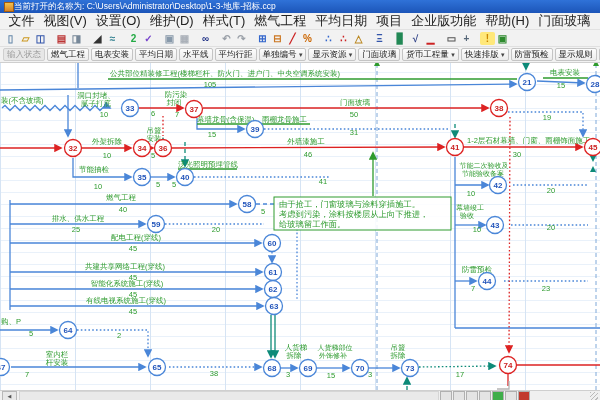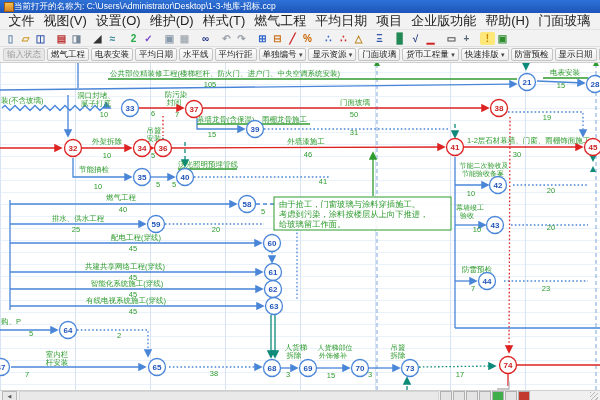--- a/index.html
+++ b/index.html
@@ -106,7 +106,7 @@
       <span class="tb-btn">货币工程量 <span class="dd">▾</span></span>
       <span class="tb-btn">快速排版 <span class="dd">▾</span></span>
       <span class="tb-btn">防雷预检</span>
-      <span class="tb-btn">显示日期</span>
+      <span class="tb-btn">显示规则</span>
       <span class="tb-btn">重点延长 </span>
     </div>
 </div>

